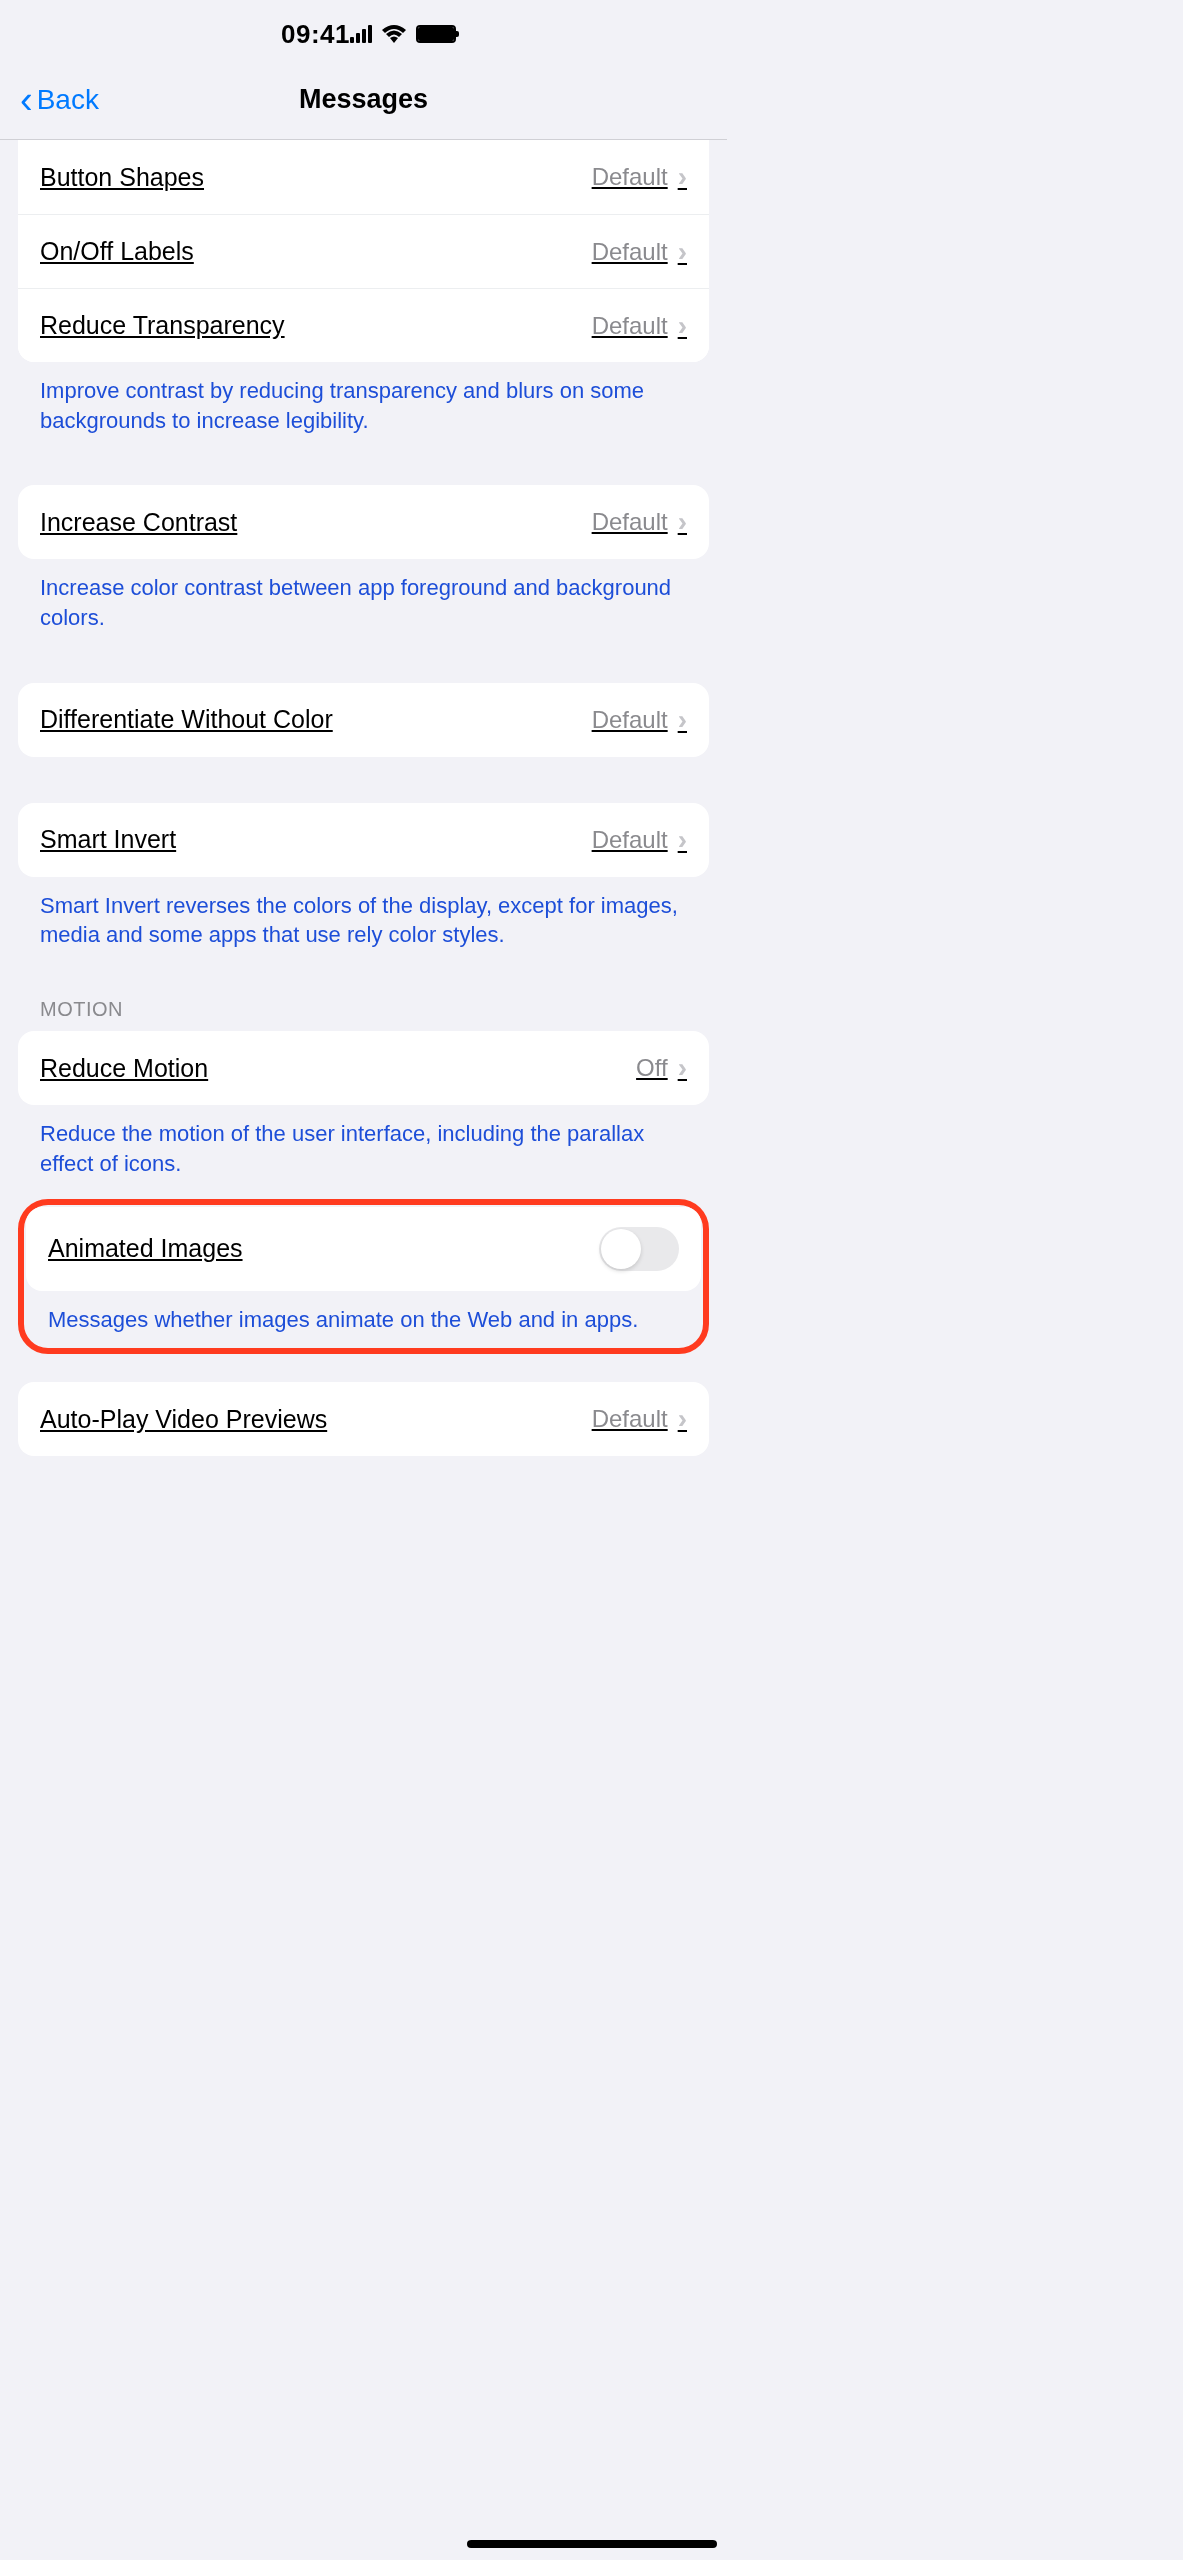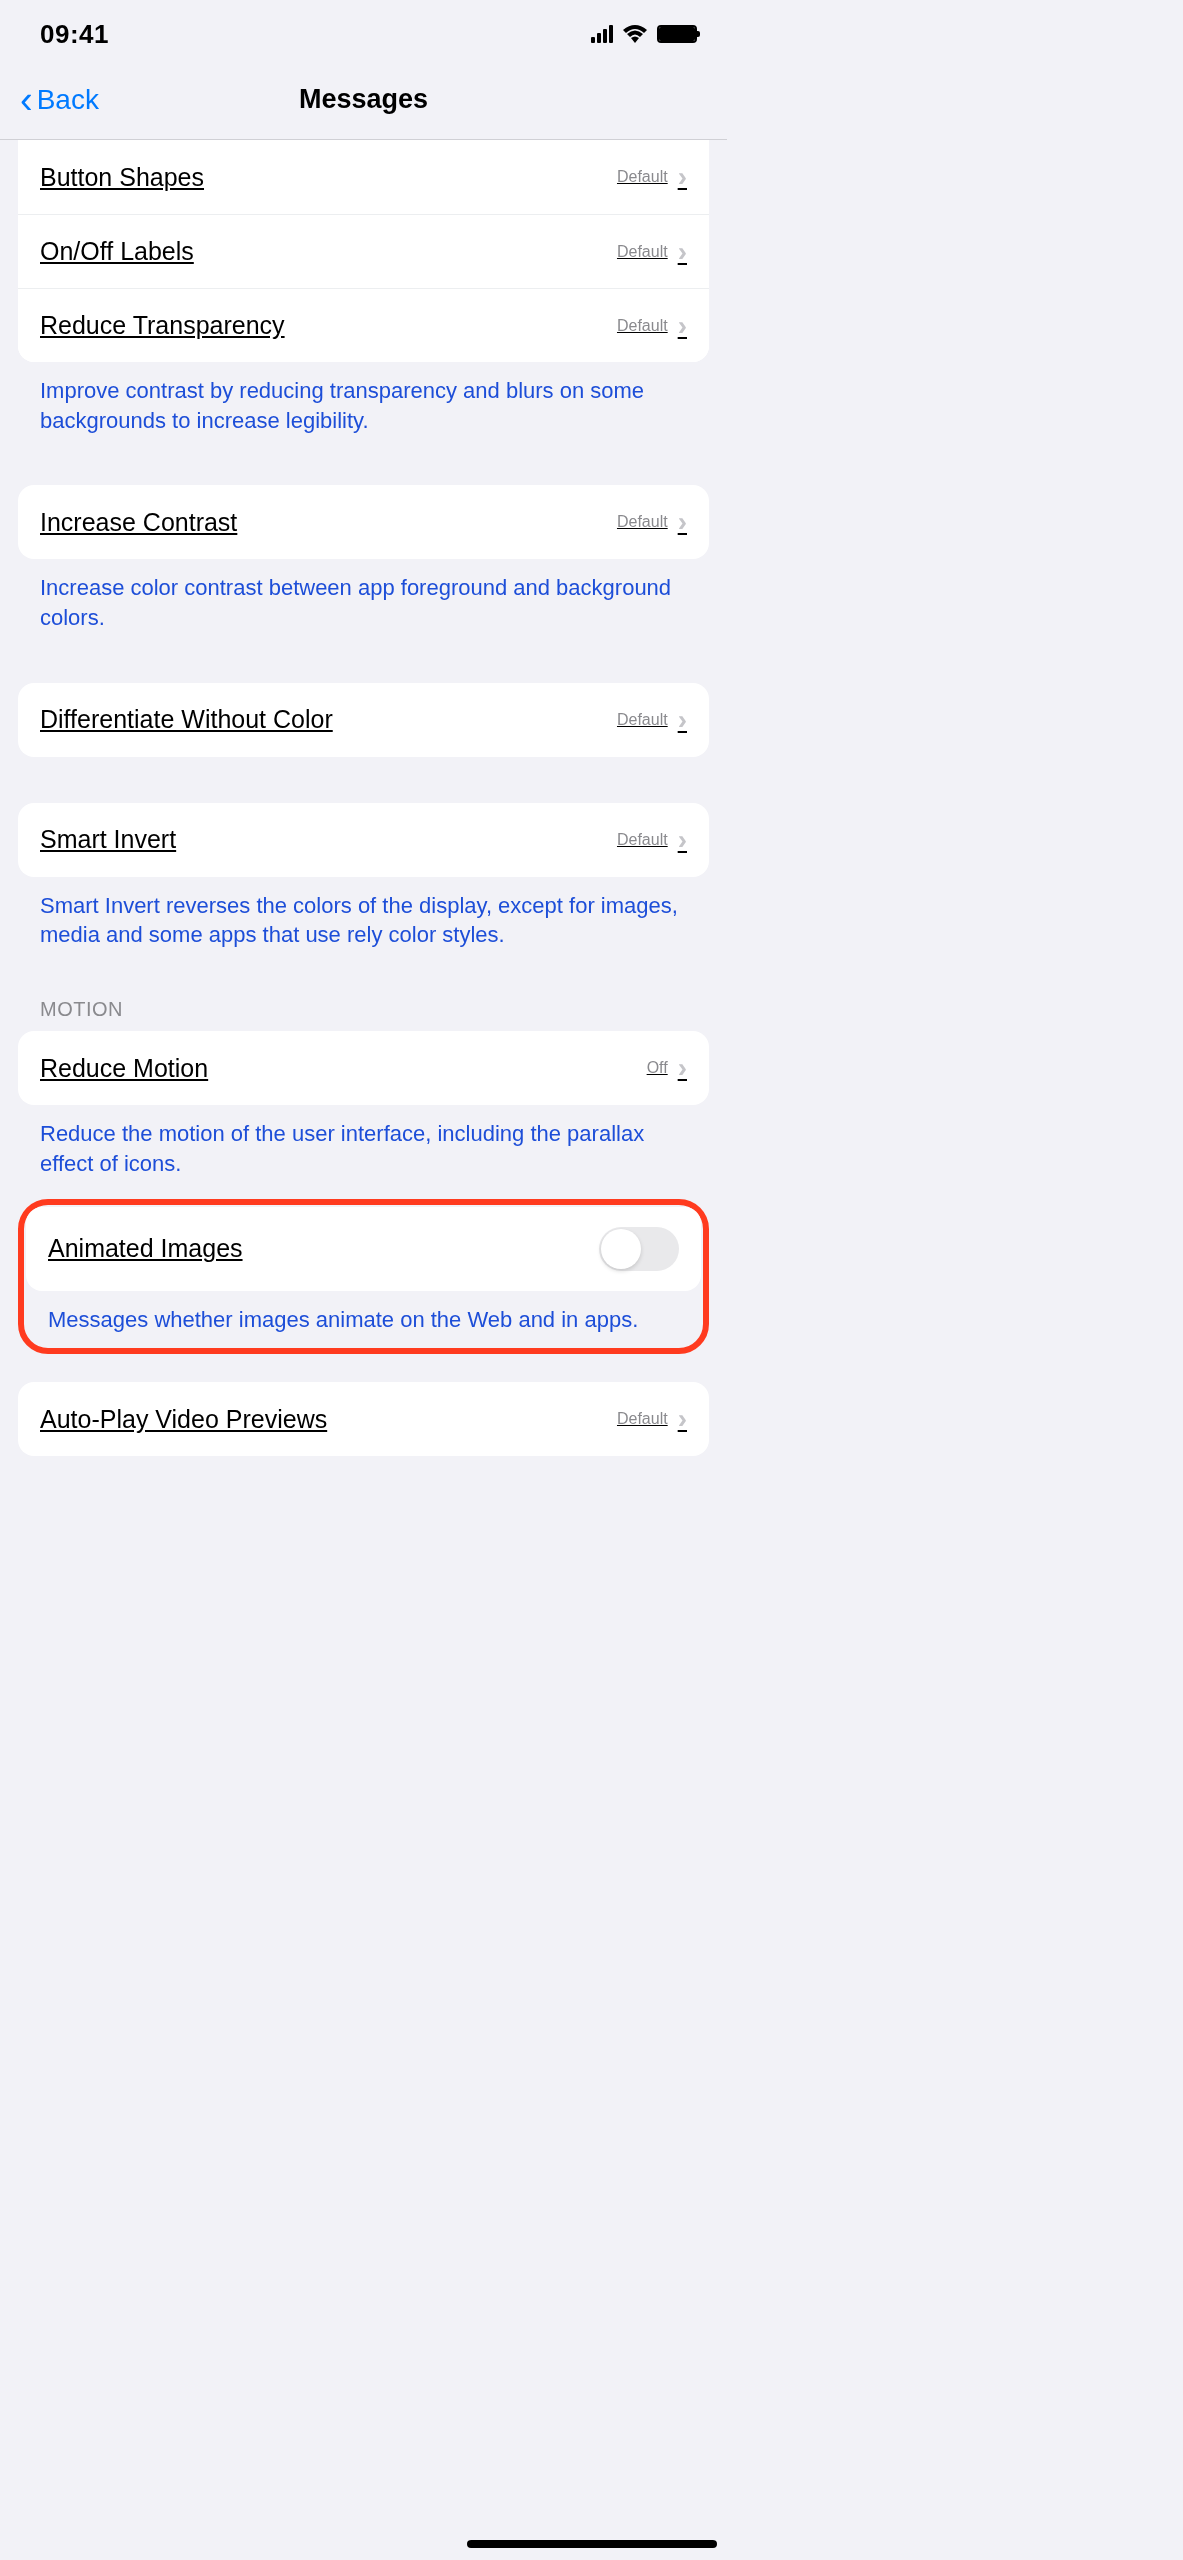--- a/index.html
+++ b/index.html
@@ -7,7 +7,7 @@
 
 .status-bar {
   display: flex;
-  justify-content: space-between;
+  justify-content: center;
   align-items: center;
   padding: 18px 30px 10px 40px;
   height: 60px;

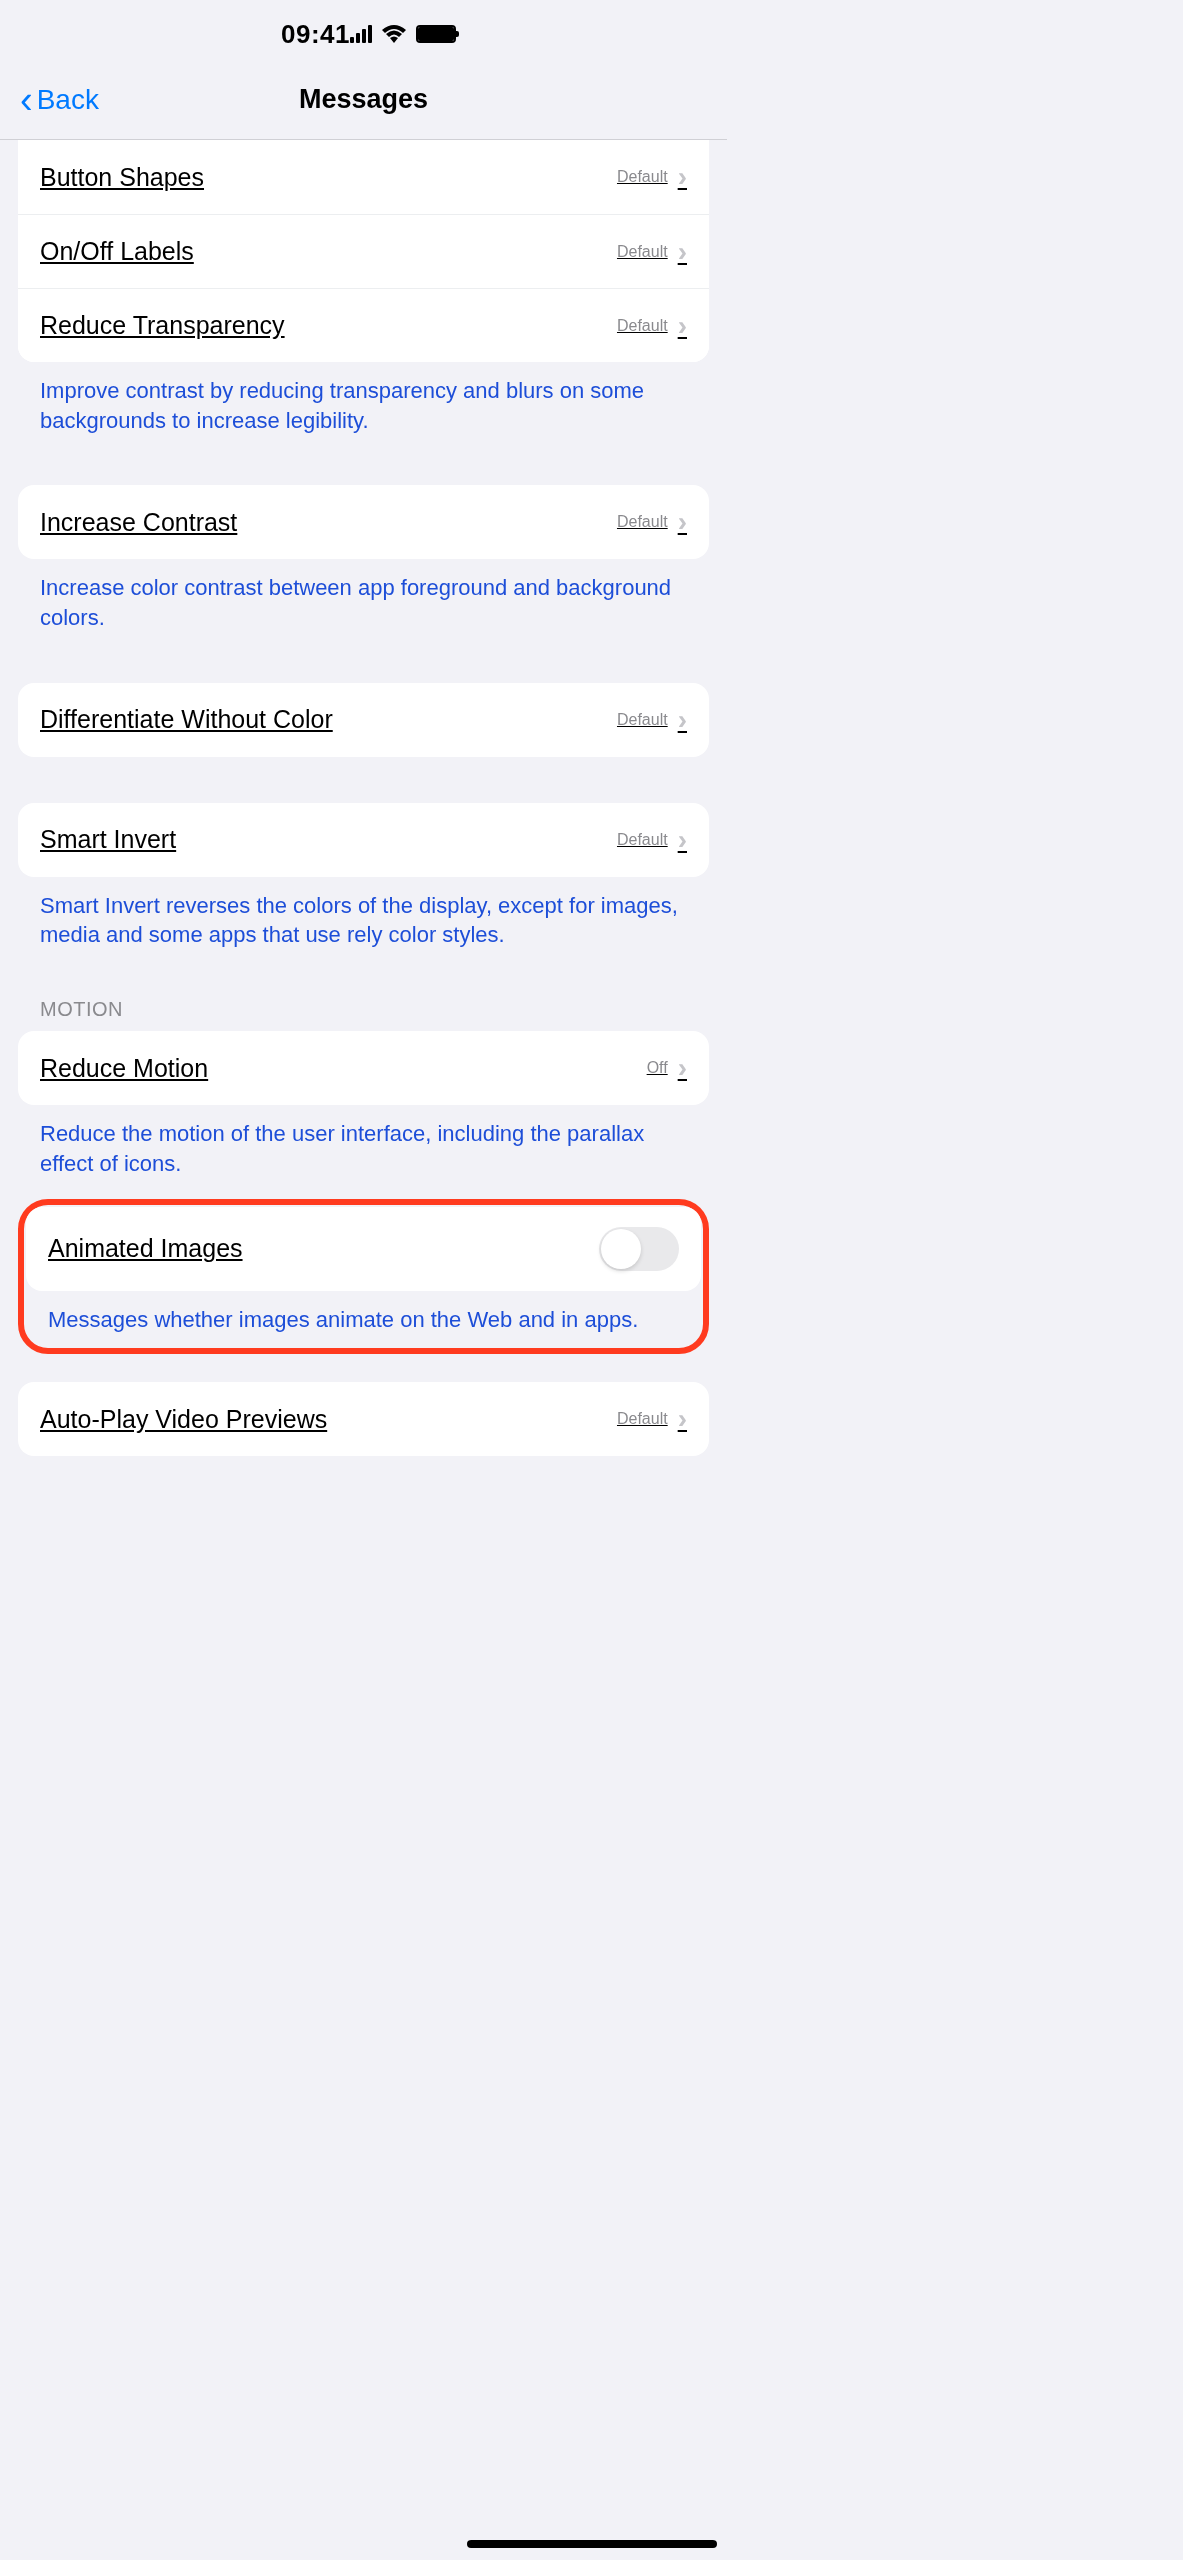--- a/index.html
+++ b/index.html
@@ -47,7 +47,7 @@
 }
 .row + .row { border-top: 1px solid #eceef0; margin-left: 0; }
 .row-label { font-size: 25px; color: #000; flex: 1; }
-.row-value { font-size: 16px; color: #8a8a8e; margin-right: 10px; }
+.row-value { font-size: 24px; color: #8a8a8e; margin-right: 10px; }
 .chevron { color: #c5c5c9; font-size: 28px; font-weight: 600; }
 .footer { font-size: 22px; color: #1d4ed8; padding: 14px 22px 4px 22px; line-height: 1.35; }
 .header { font-size: 20px; color: #8a8a8e; padding: 44px 22px 10px 22px; letter-spacing: 0.5px; }

